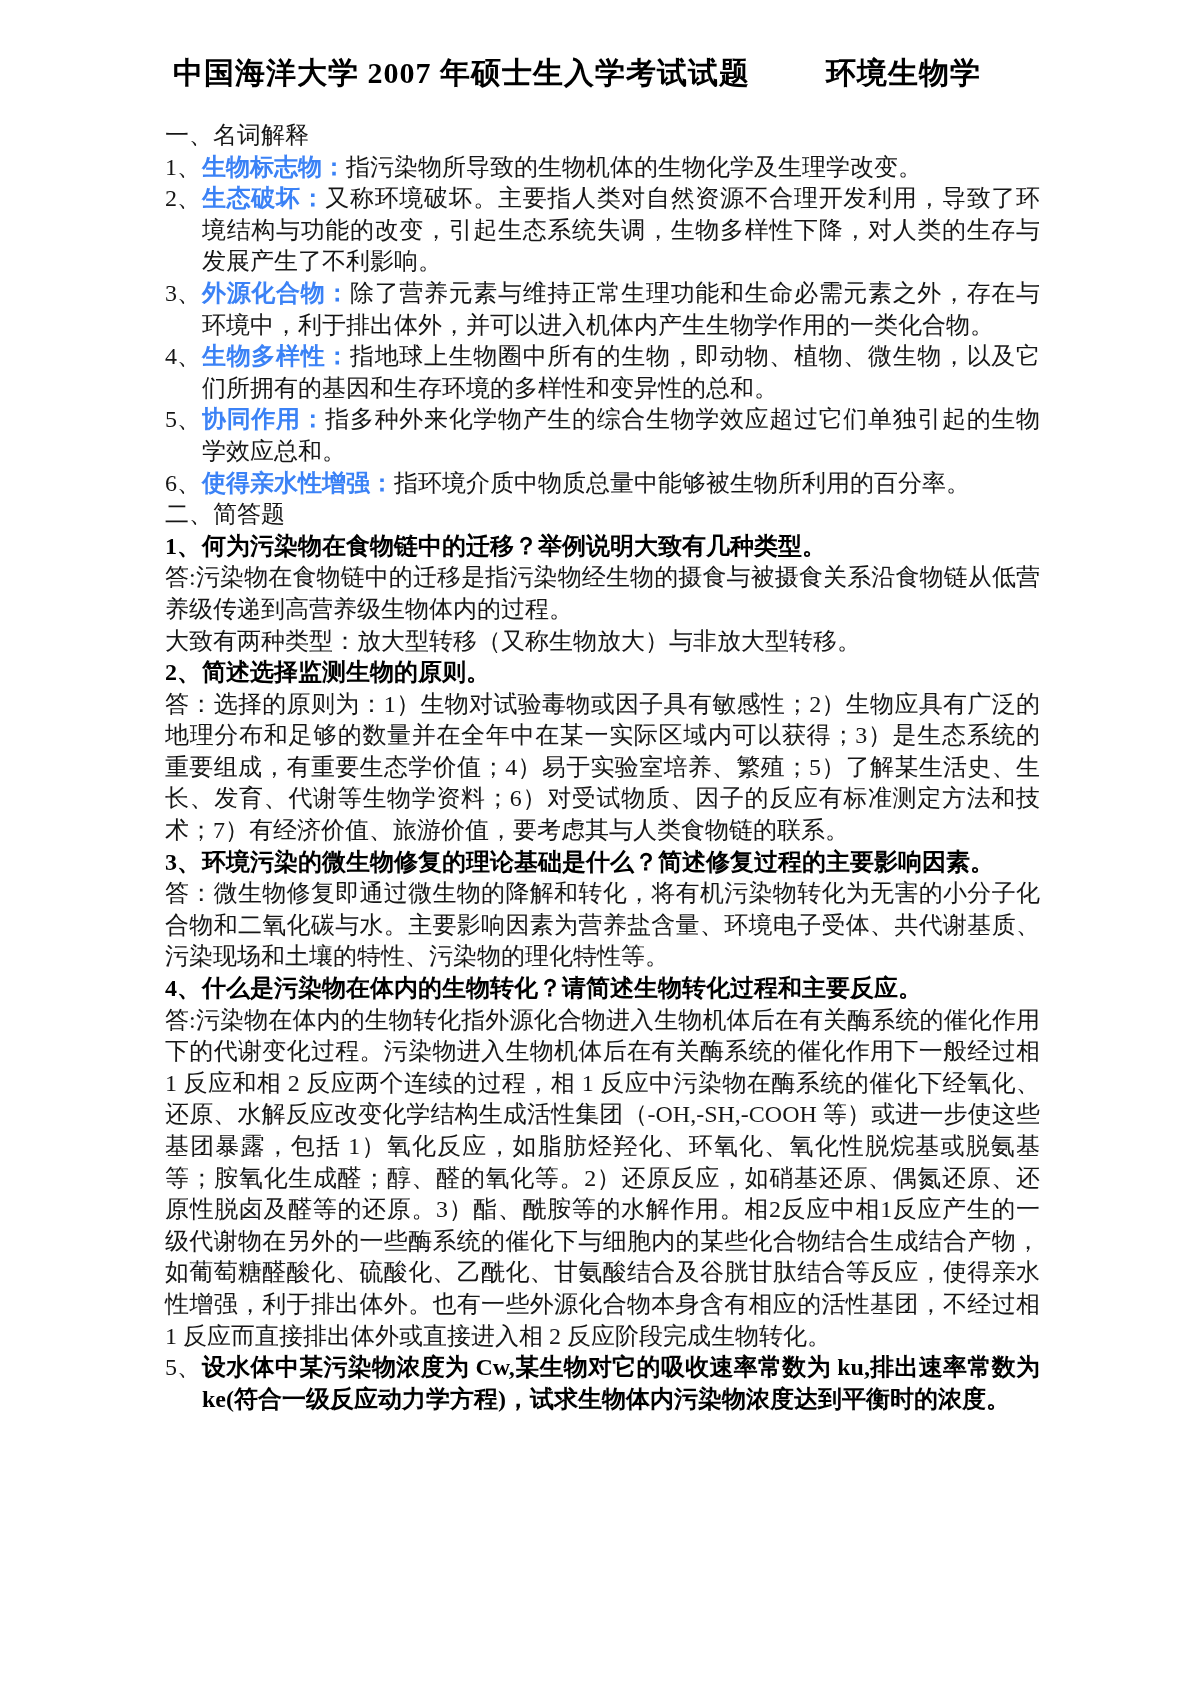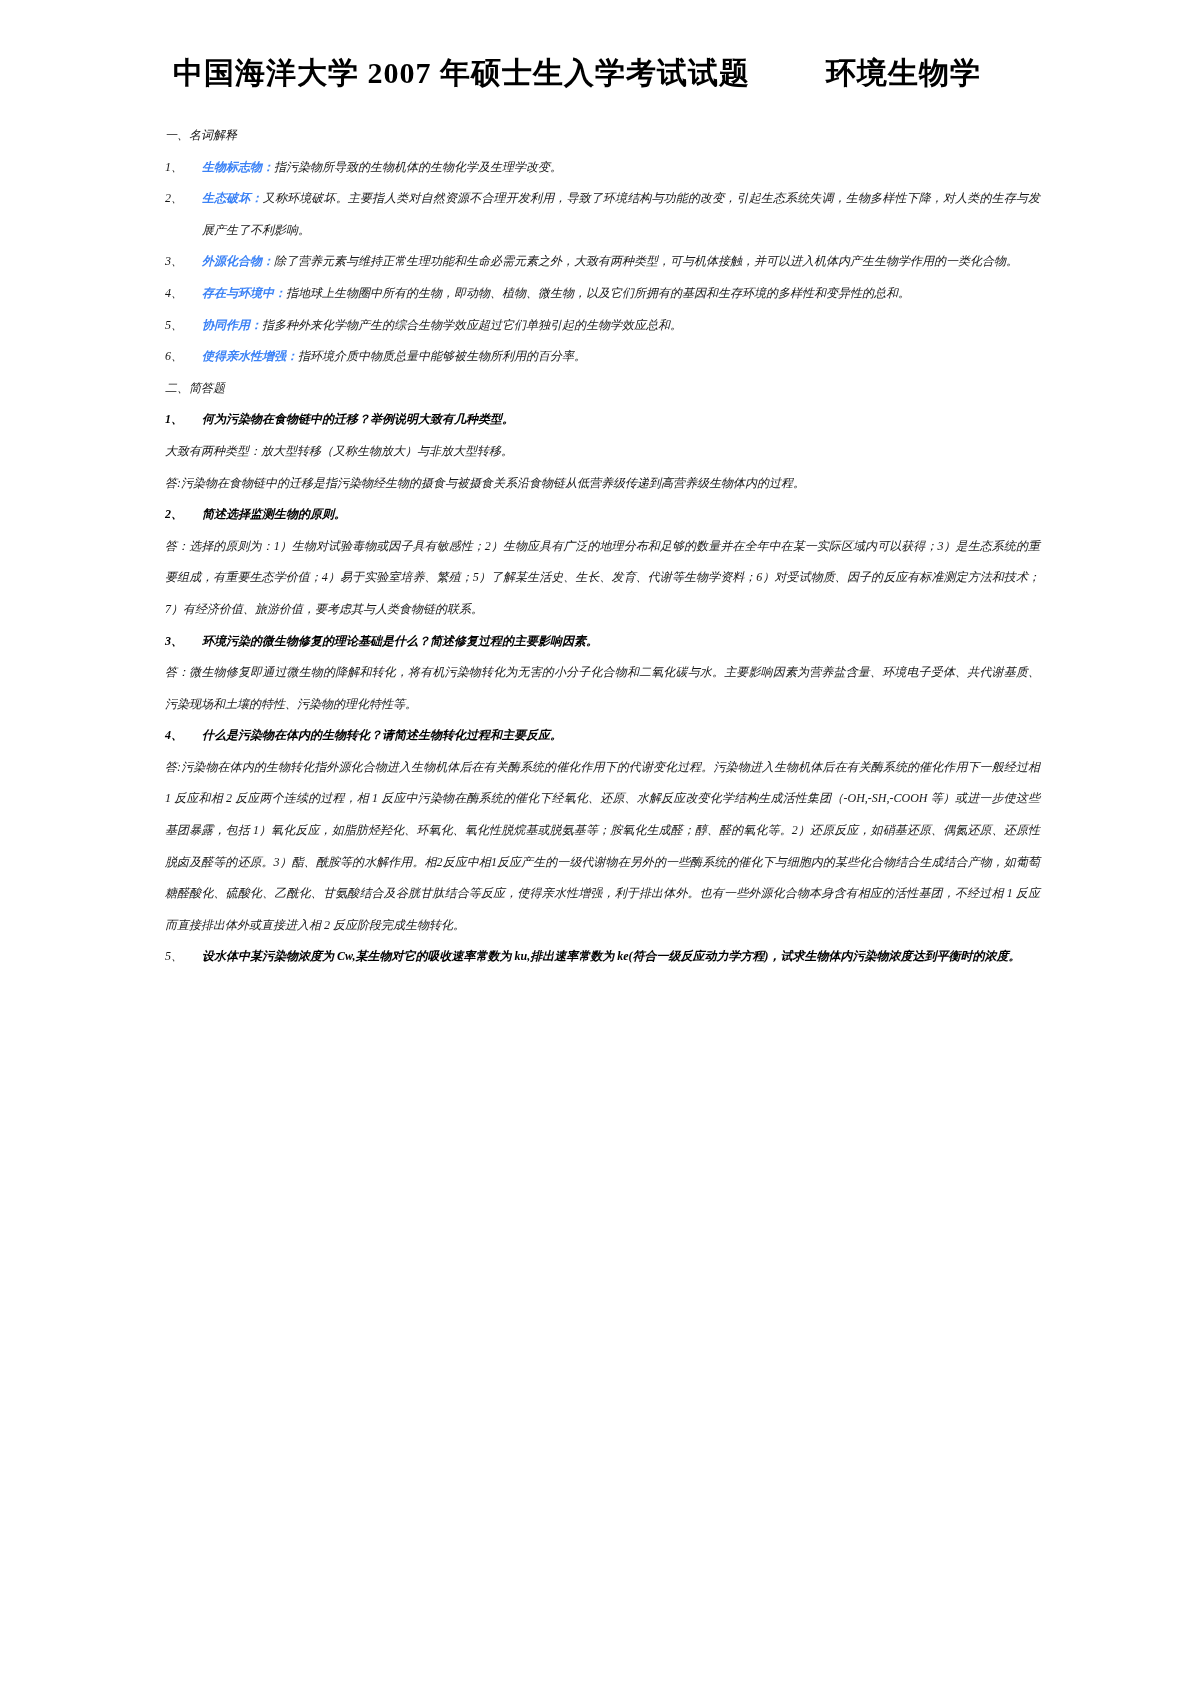--- a/index.html
+++ b/index.html
@@ -26,7 +26,7 @@
     letter-spacing: 1px;
   }
   .title .subject { margin-left: 76px; }
-  .body-text { font-size: 12px; line-height: 31.6px; font-style: italic; }
+  .body-text { font-size: 24px; line-height: 31.6px; }
   p { margin: 0; }
   .section-heading { font-weight: normal; }
   .def-item { display: flex; }

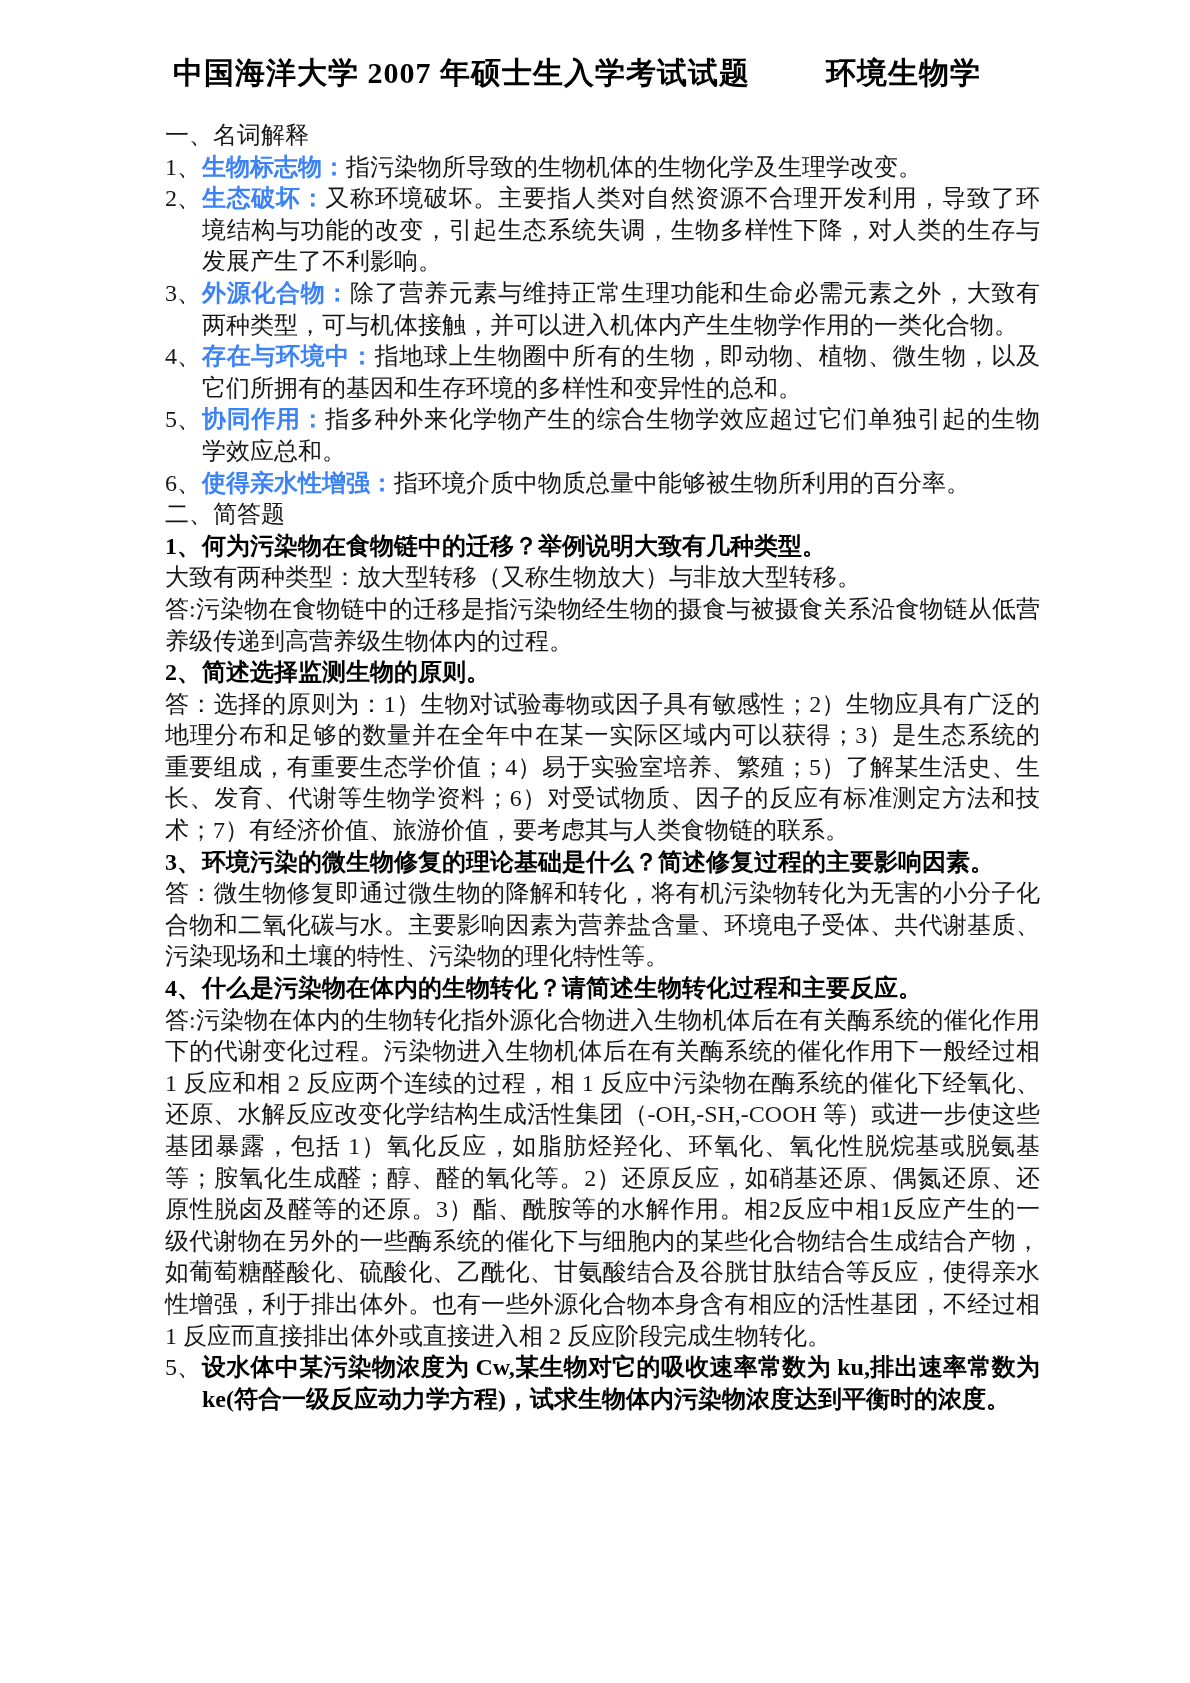--- a/index.html
+++ b/index.html
@@ -62,7 +62,7 @@
 
     <div class="def-item">
       <span class="def-num">3、</span>
-      <div class="def-body"><span class="term">外源化合物：</span><span>除了营养元素与维持正常生理功能和生命必需元素之外，大致有两种类型，可与机体接触，并可以进入机体内产生生物学作用的一类化合物。</span></div>
+      <div class="def-body"><span class="term">外源化合物：</span><span>除了营养元素与维持正常生理功能和生命必需元素之外，存在与环境中，利于排出体外，并可以进入机体内产生生物学作用的一类化合物。</span></div>
     </div>
 
     <div class="def-item">

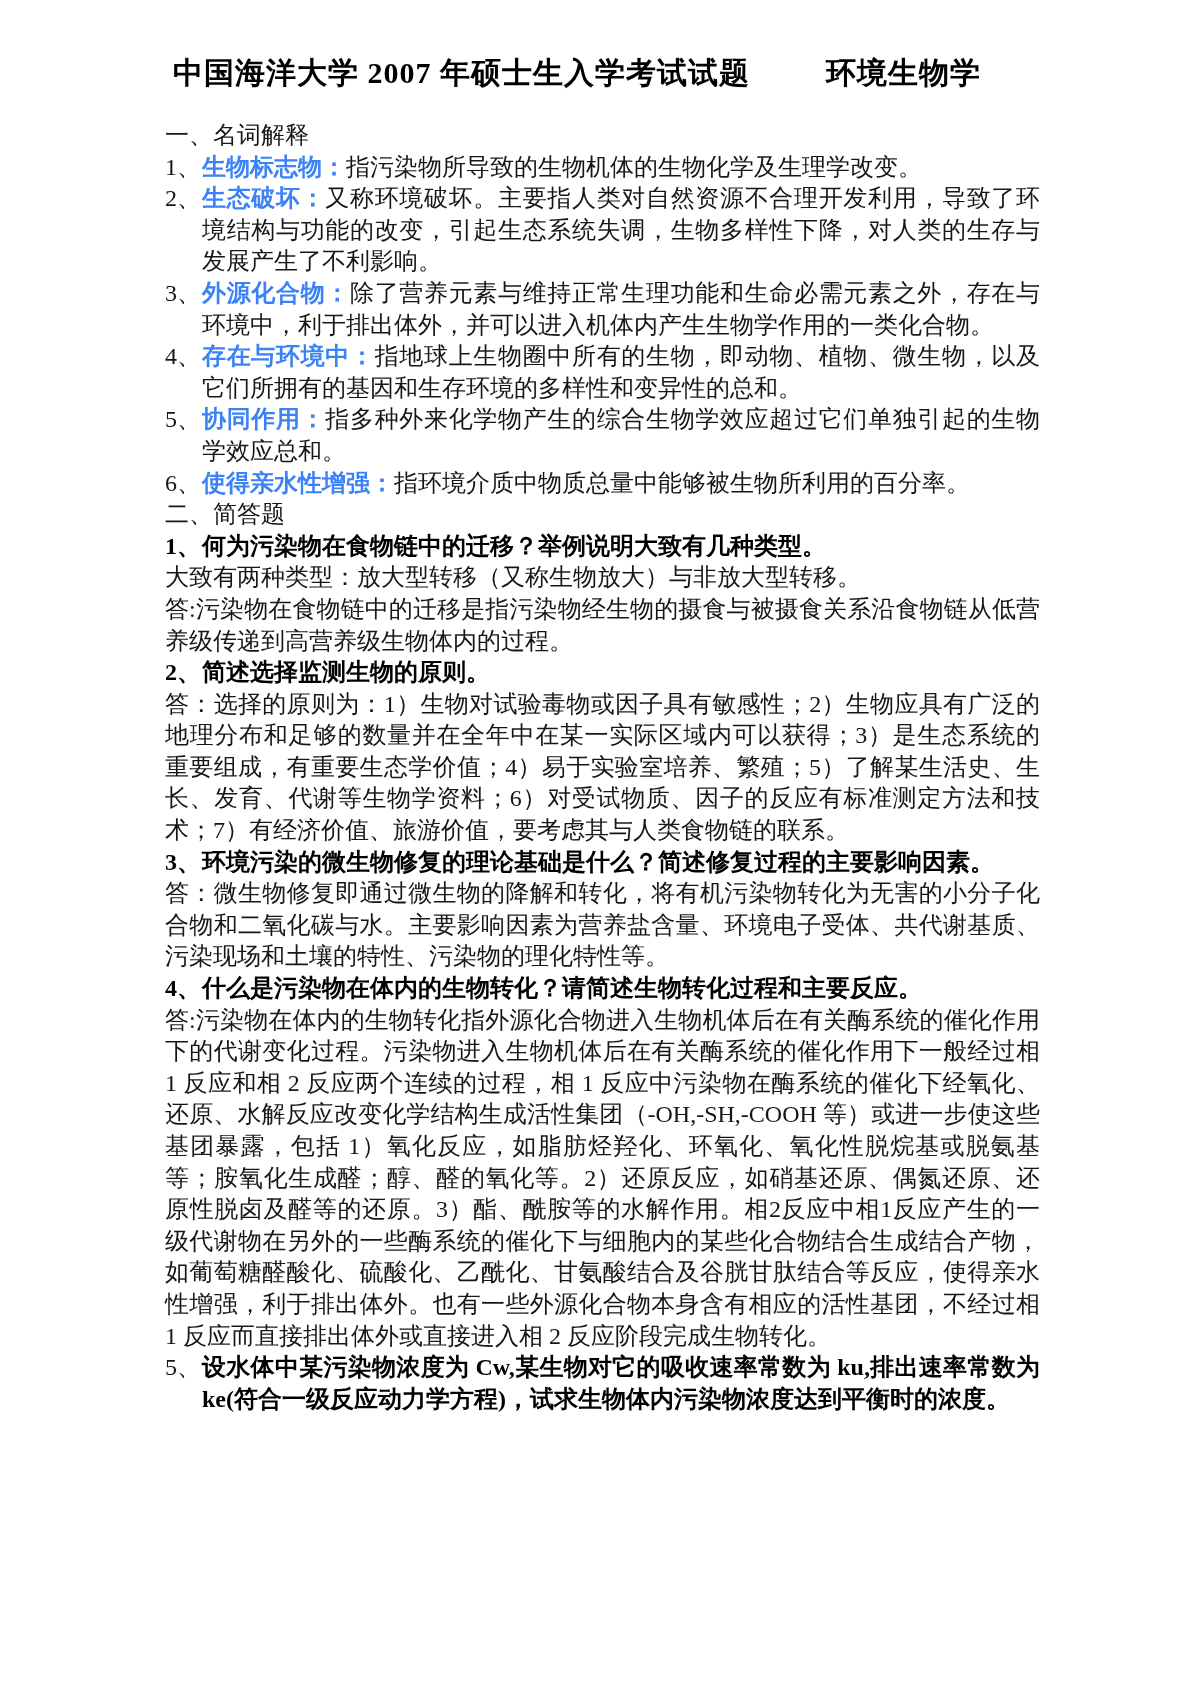--- a/index.html
+++ b/index.html
@@ -67,7 +67,7 @@
 
     <div class="def-item">
       <span class="def-num">4、</span>
-      <div class="def-body"><span class="term">存在与环境中：</span><span>指地球上生物圈中所有的生物，即动物、植物、微生物，以及它们所拥有的基因和生存环境的多样性和变异性的总和。</span></div>
+      <div class="def-body"><span class="term">生物多样性：</span><span>指地球上生物圈中所有的生物，即动物、植物、微生物，以及它们所拥有的基因和生存环境的多样性和变异性的总和。</span></div>
     </div>
 
     <div class="def-item">

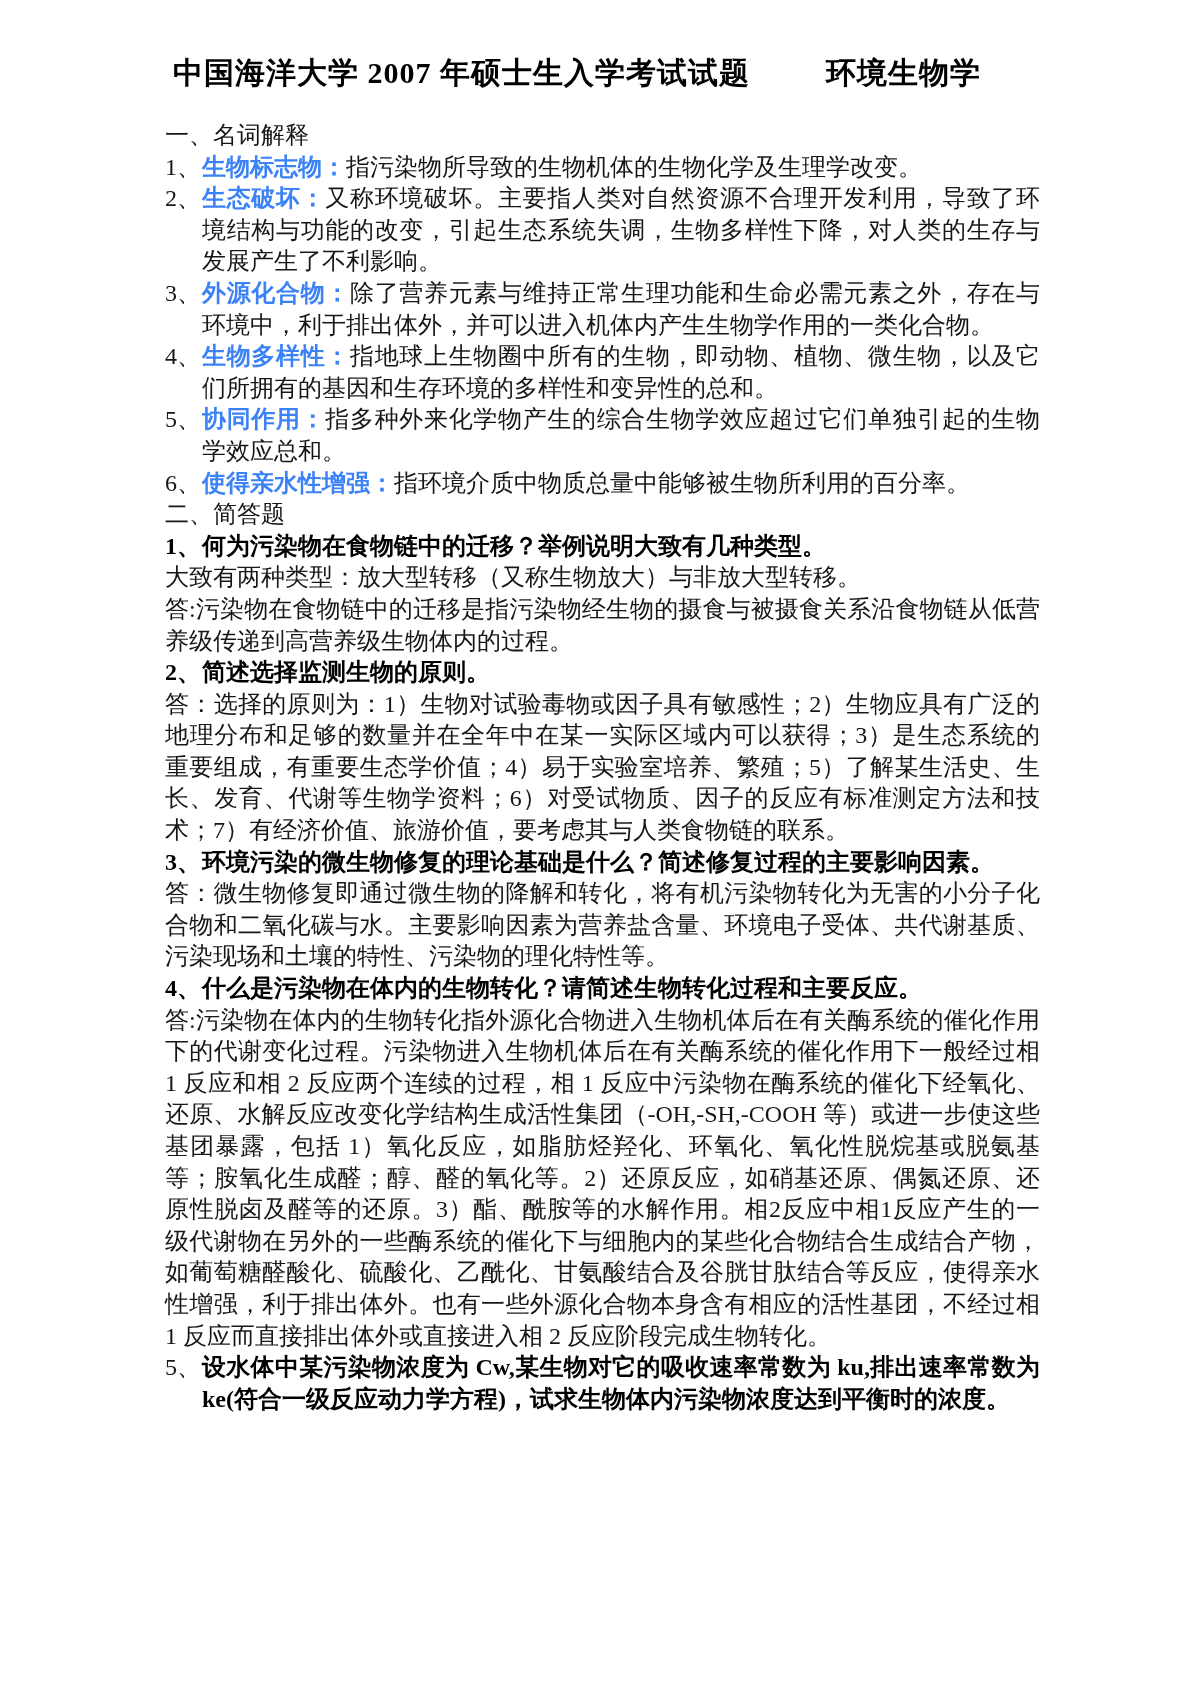--- a/index.html
+++ b/index.html
@@ -87,8 +87,8 @@
         <span class="qa-num">1、</span>
         <div class="qa-text">何为污染物在食物链中的迁移？举例说明大致有几种类型。</div>
       </div>
+      <p class="answer">答:污染物在食物链中的迁移是指污染物经生物的摄食与被摄食关系沿食物链从低营养级传递到高营养级生物体内的过程。</p>
       <p class="answer">大致有两种类型：放大型转移（又称生物放大）与非放大型转移。</p>
-      <p class="answer">答:污染物在食物链中的迁移是指污染物经生物的摄食与被摄食关系沿食物链从低营养级传递到高营养级生物体内的过程。</p>
     </div>
 
     <div>

